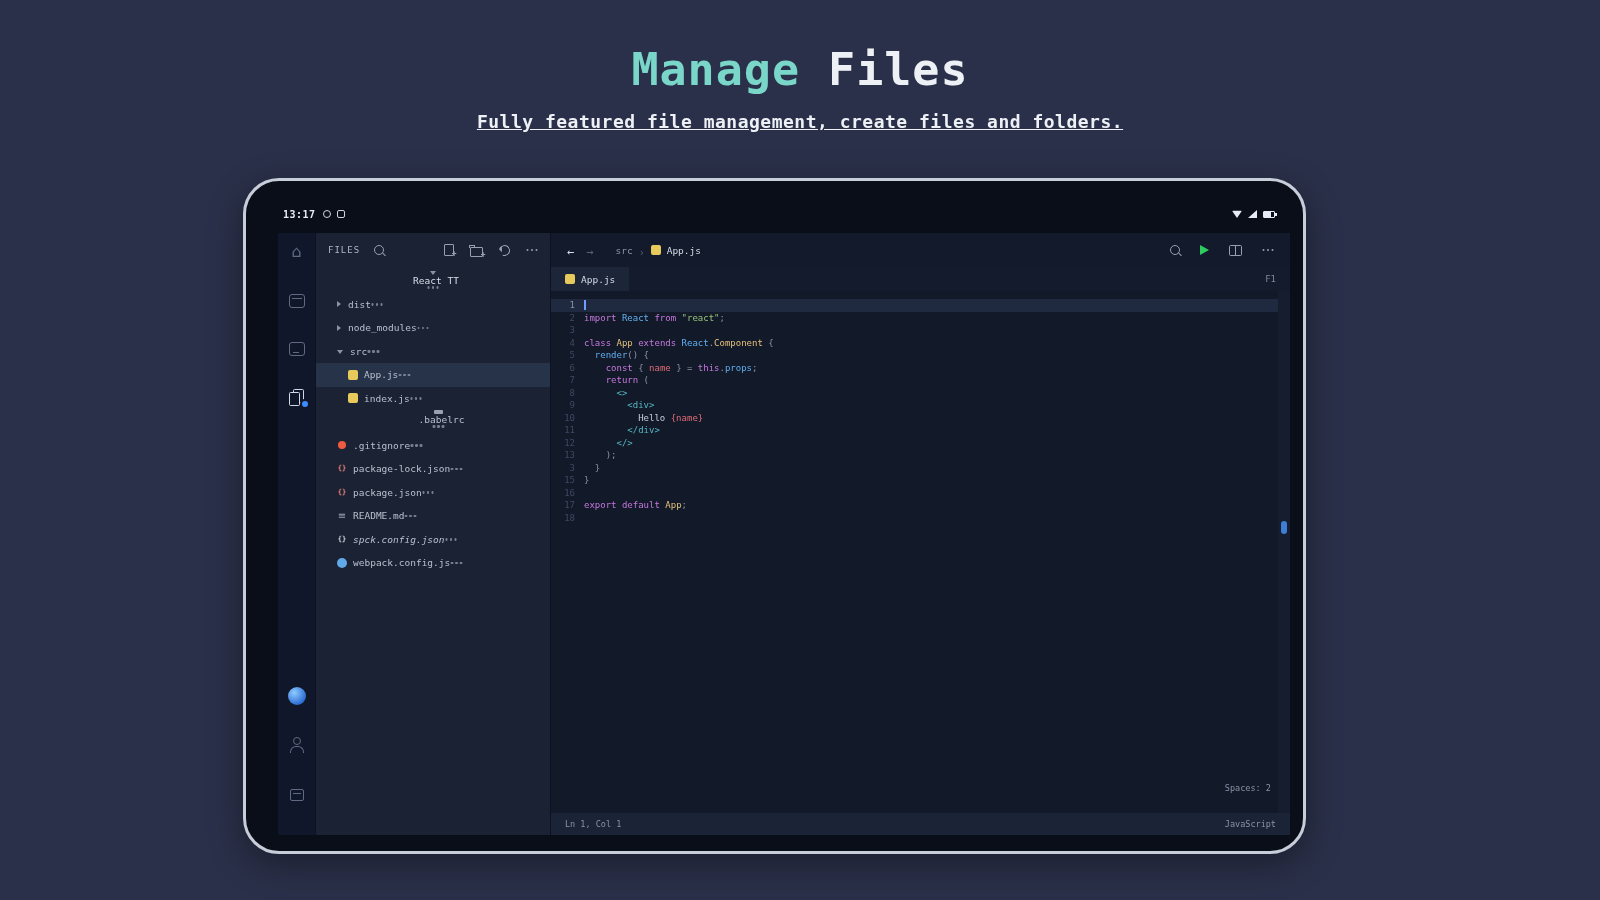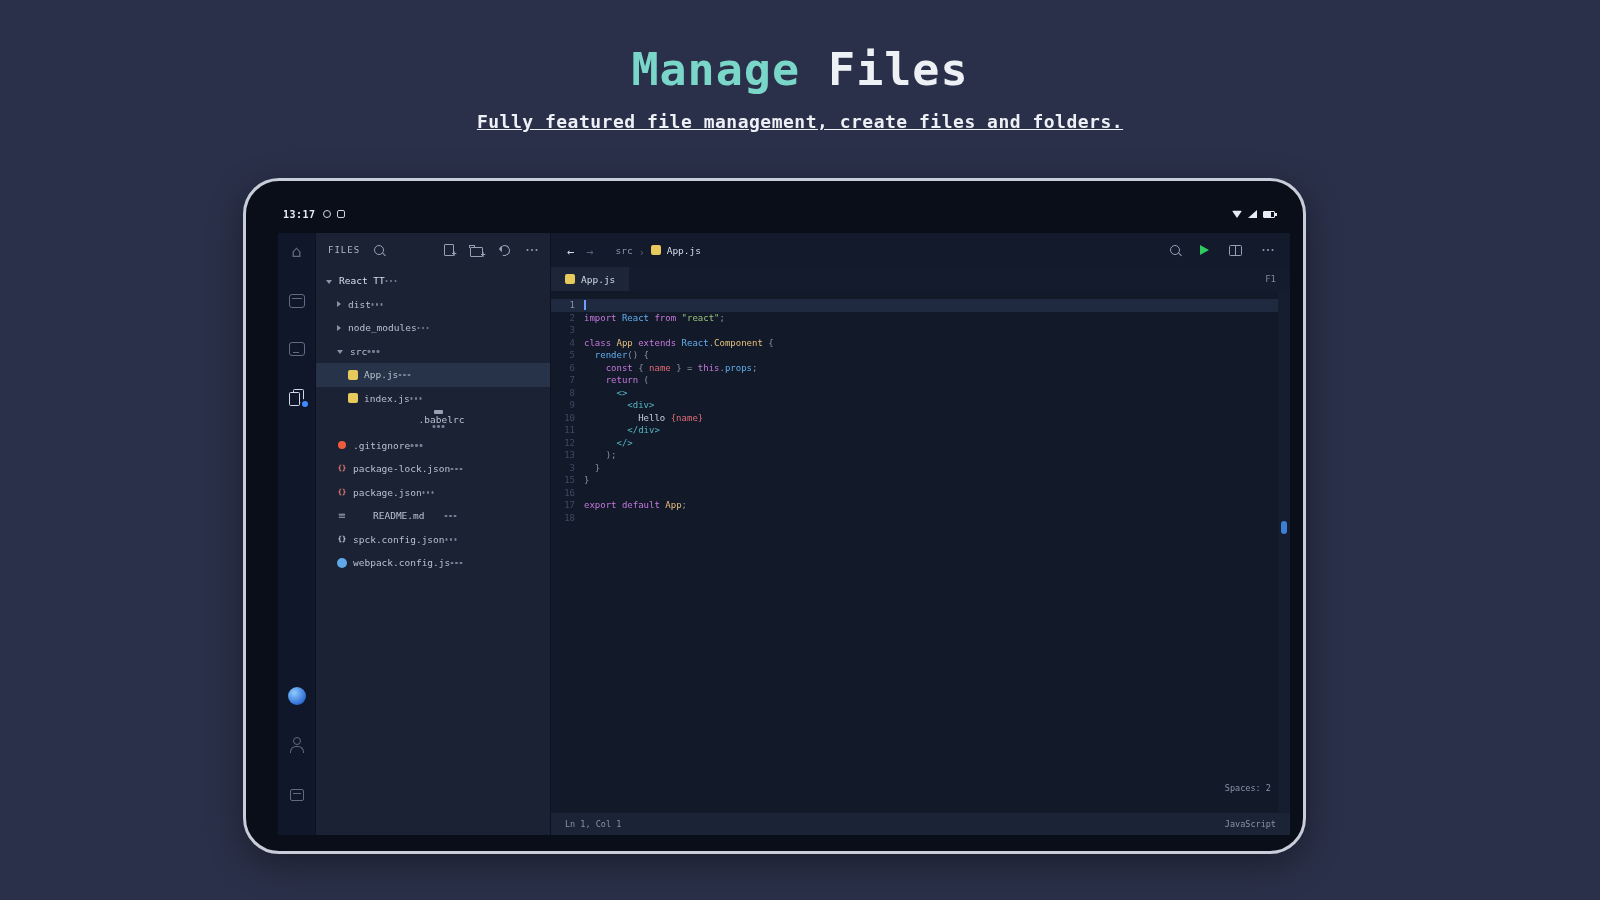--- a/index.html
+++ b/index.html
@@ -178,7 +178,7 @@
           </span>
       </div>
       <div class="tree">
-          <div class="tree-row" style="padding-left: 10px;">
+          <div class="tree-row" style="padding-left: 10px; flex-direction: column;">
             <span class="chev chev-down"></span>
             <span class="tree-label root">React TT</span>
             <span class="ic ic-more row-more"></span>

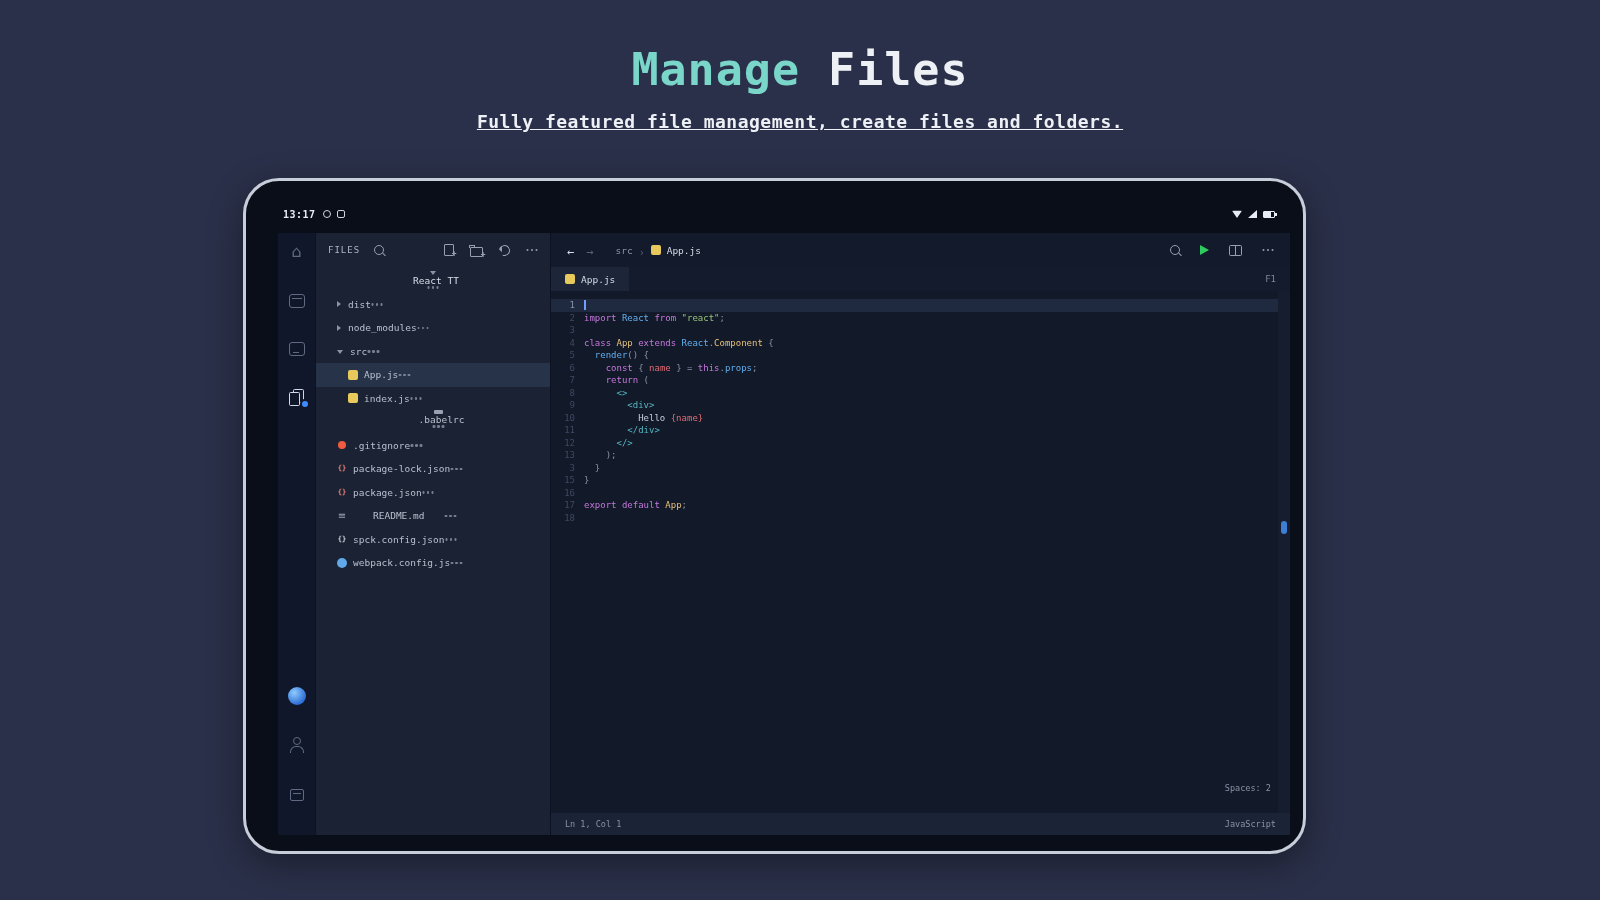--- a/index.html
+++ b/index.html
@@ -228,7 +228,7 @@
             <span class="tree-label">package.json</span>
             <span class="ic ic-more row-more"></span>
           </div>
-          <div class="tree-row" style="padding-left: 21px; gap: 20px;">
+          <div class="tree-row" style="padding-left: 21px;">
             <span class="fi fi-md"></span>
             <span class="tree-label">README.md</span>
             <span class="ic ic-more row-more"></span>

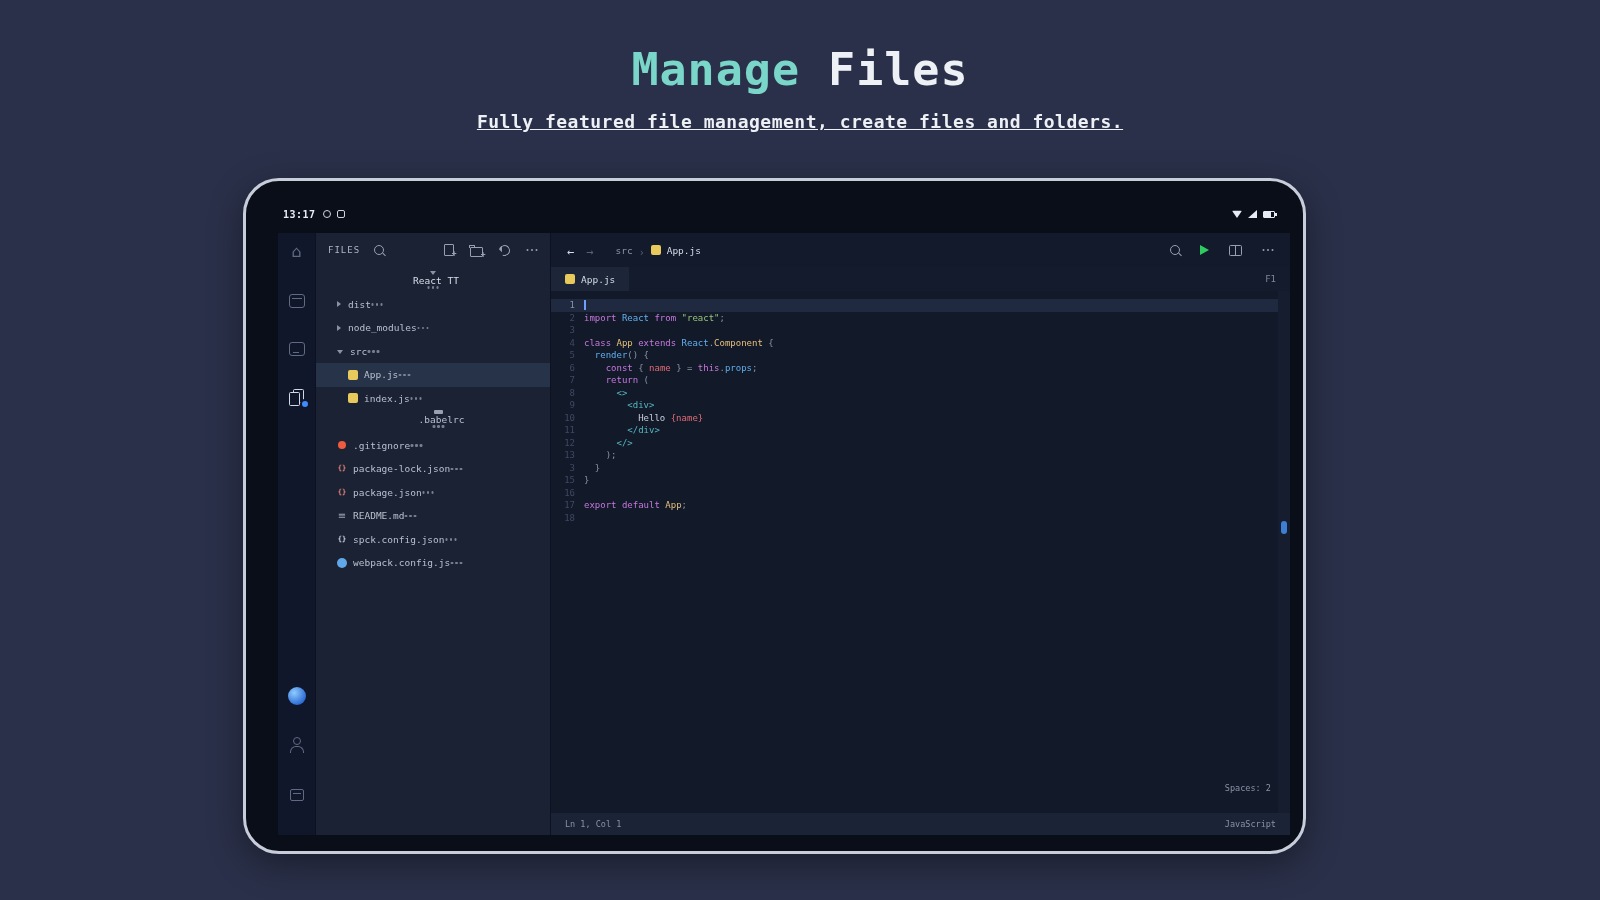--- a/index.html
+++ b/index.html
@@ -233,7 +233,7 @@
             <span class="tree-label">README.md</span>
             <span class="ic ic-more row-more"></span>
           </div>
-          <div class="tree-row" style="padding-left: 21px;">
+          <div class="tree-row" style="padding-left: 21px; font-style: italic;">
             <span class="fi fi-config"></span>
             <span class="tree-label">spck.config.json</span>
             <span class="ic ic-more row-more"></span>

